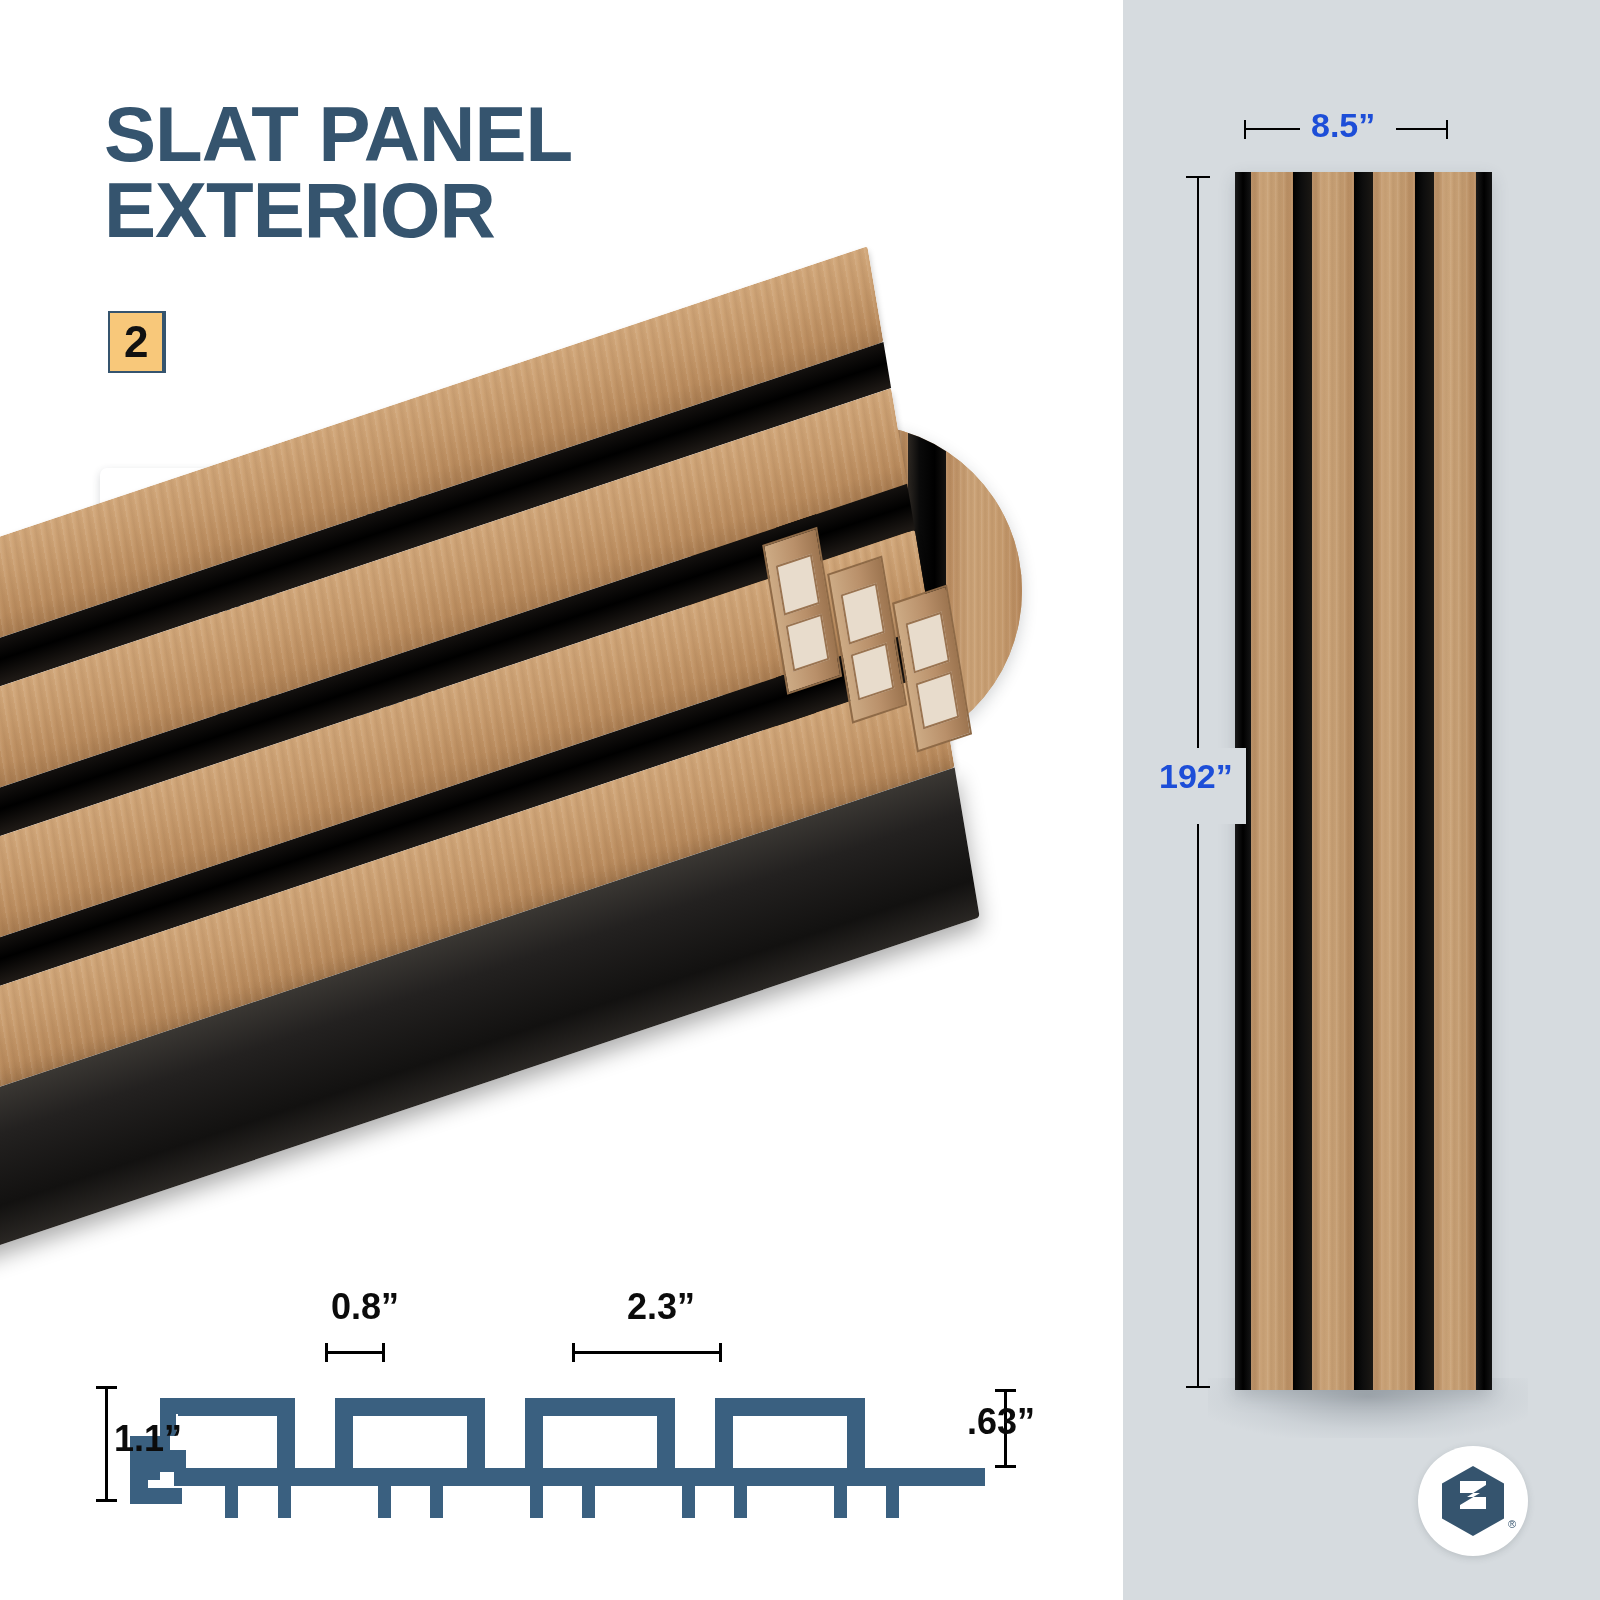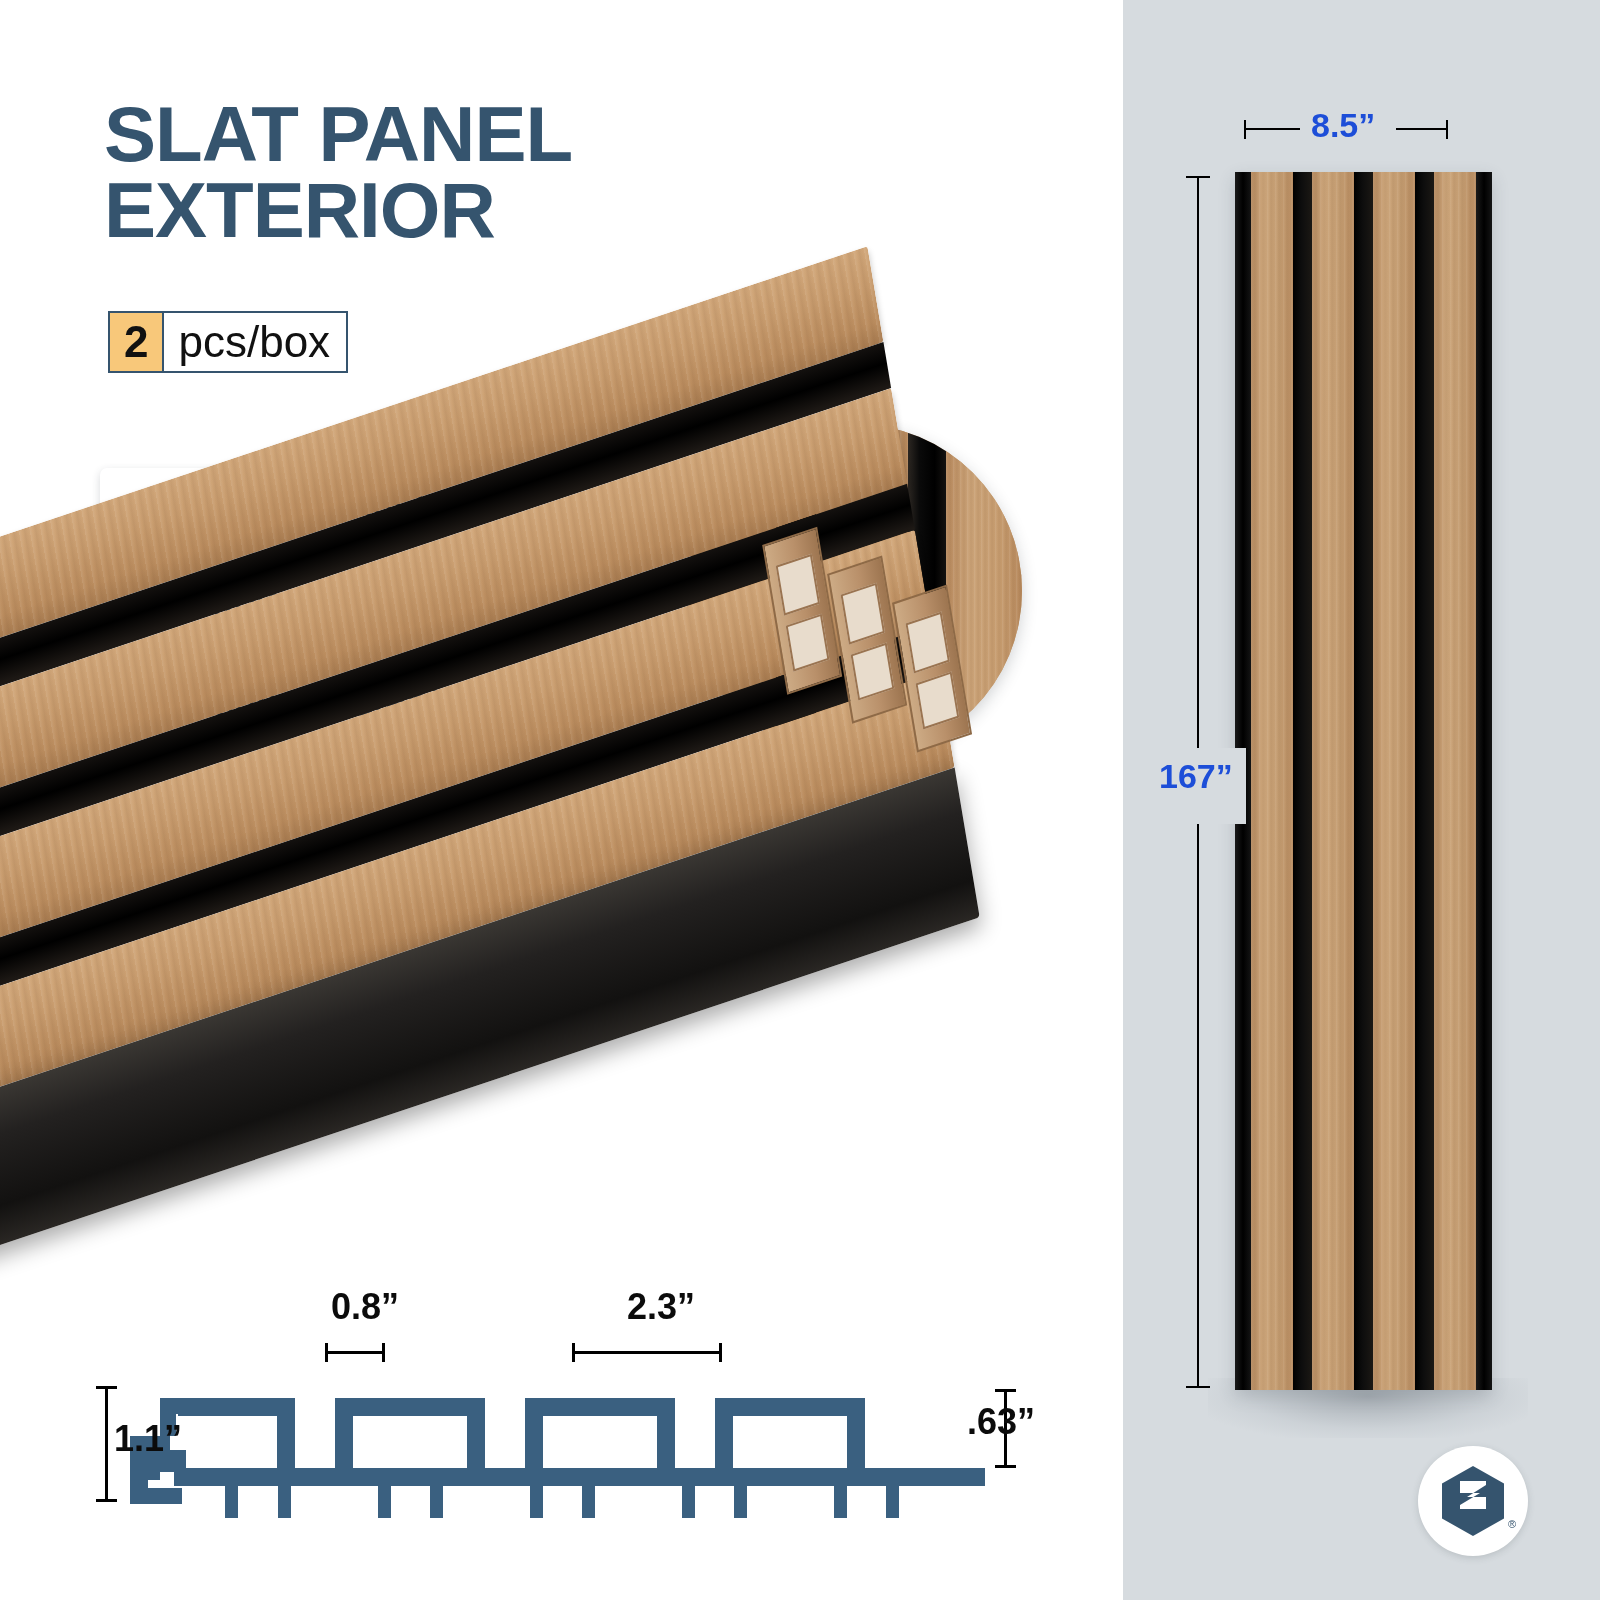--- a/index.html
+++ b/index.html
@@ -210,7 +210,6 @@
 
 <div id="pcs-badge">
   <div id="pcs-qty">2</div>
-  <div id="pcs-label">pcs/box</div>
 </div>
 
 <div class="feature-card" id="feature-0">

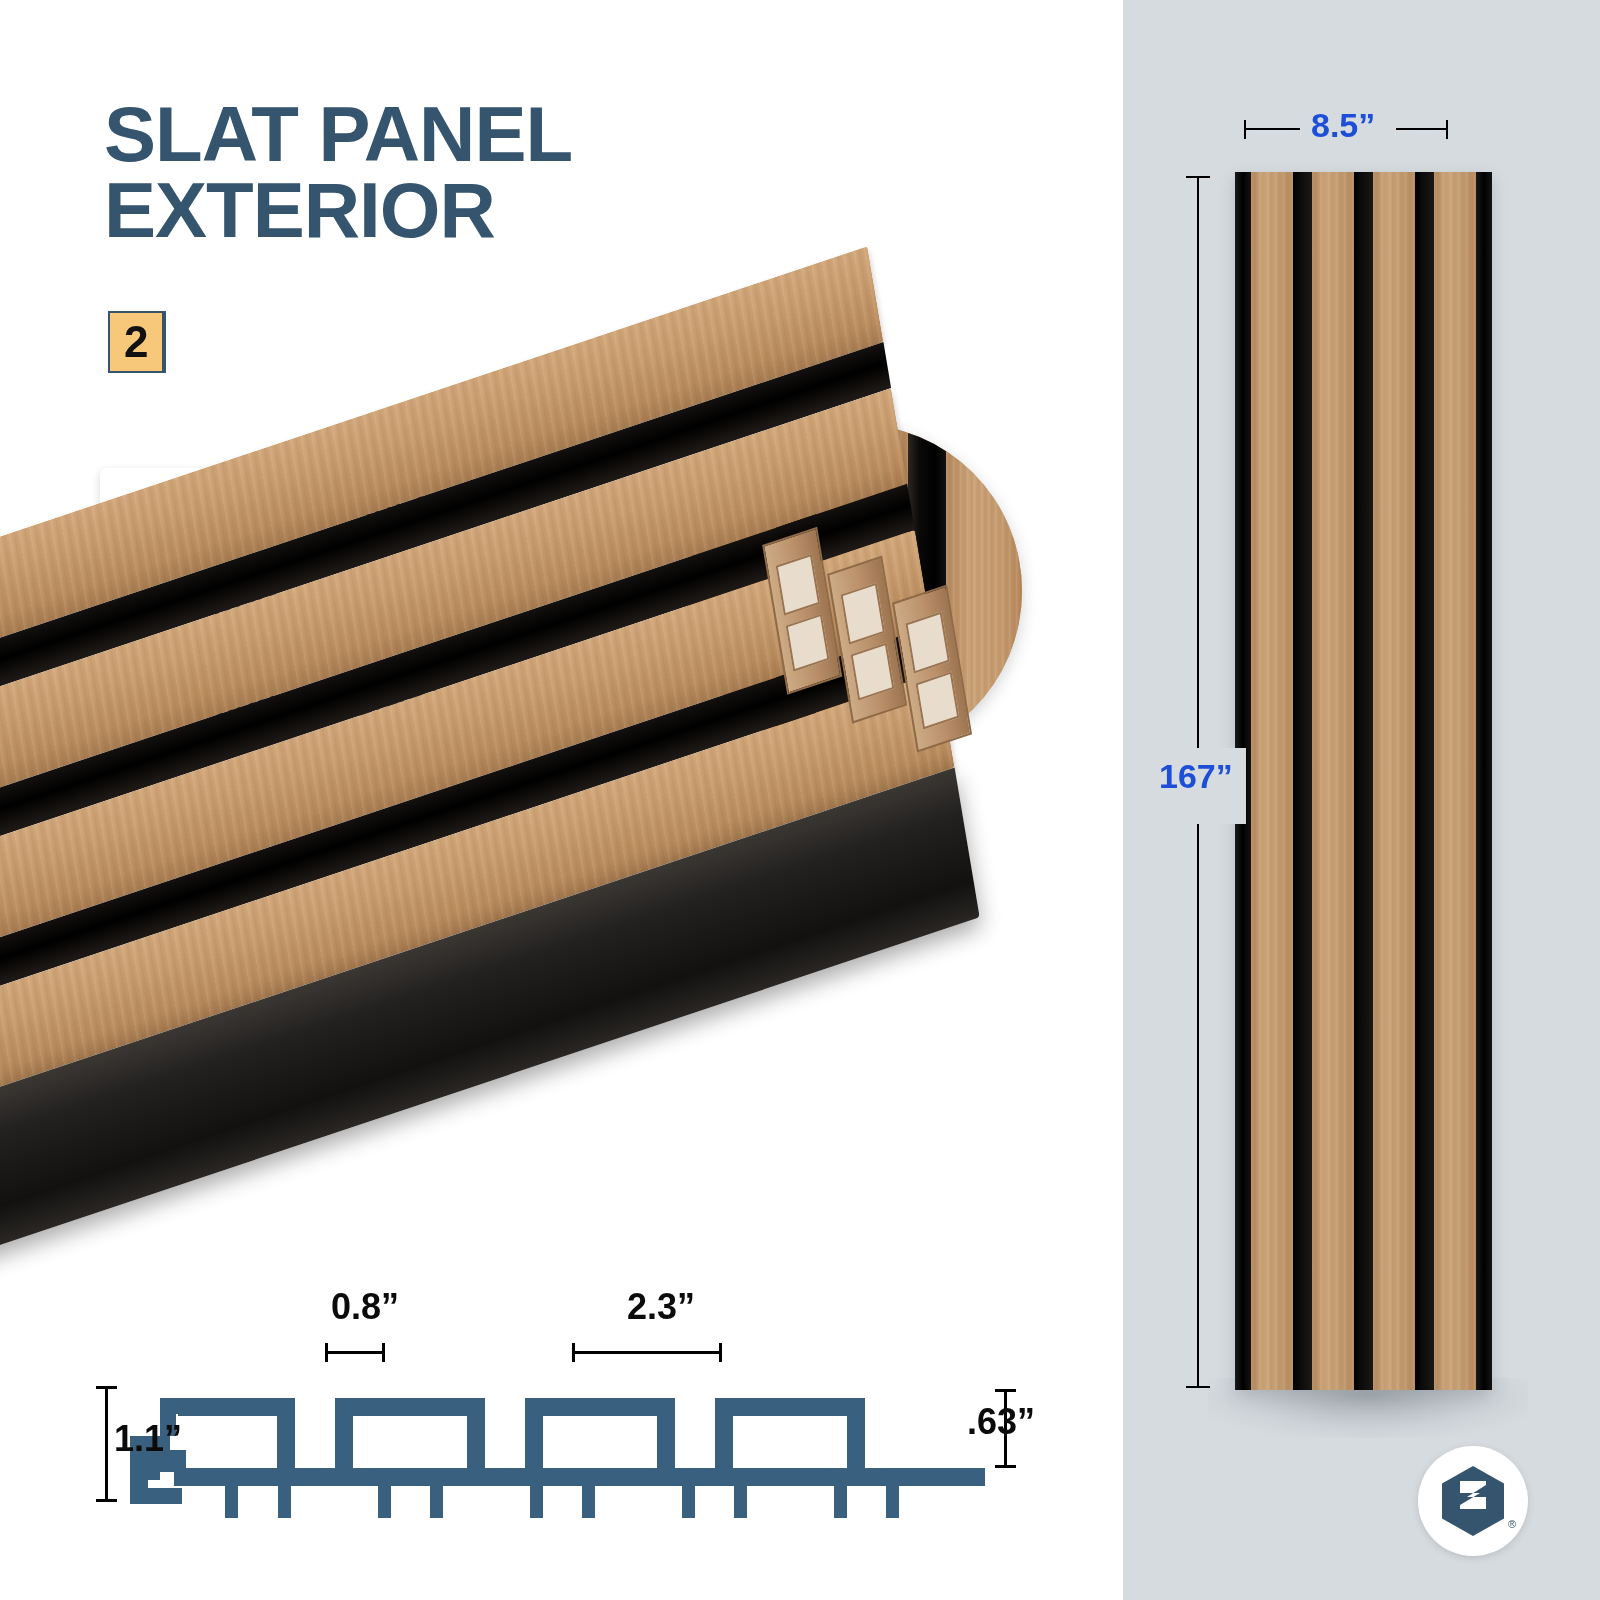--- a/index.html
+++ b/index.html
@@ -284,7 +284,7 @@
 <div id="dim-h-t1"></div>
 <div id="dim-h-t2"></div>
 <div id="dim-h-gap"></div>
-<div class="dim-label" id="dim-height-label">167”</div>
+<div class="dim-label" id="dim-height-label">192”</div>
 
 <svg id="xs-svg" width="890" height="140" viewBox="0 0 890 140">
   <g fill="#3a6080">

